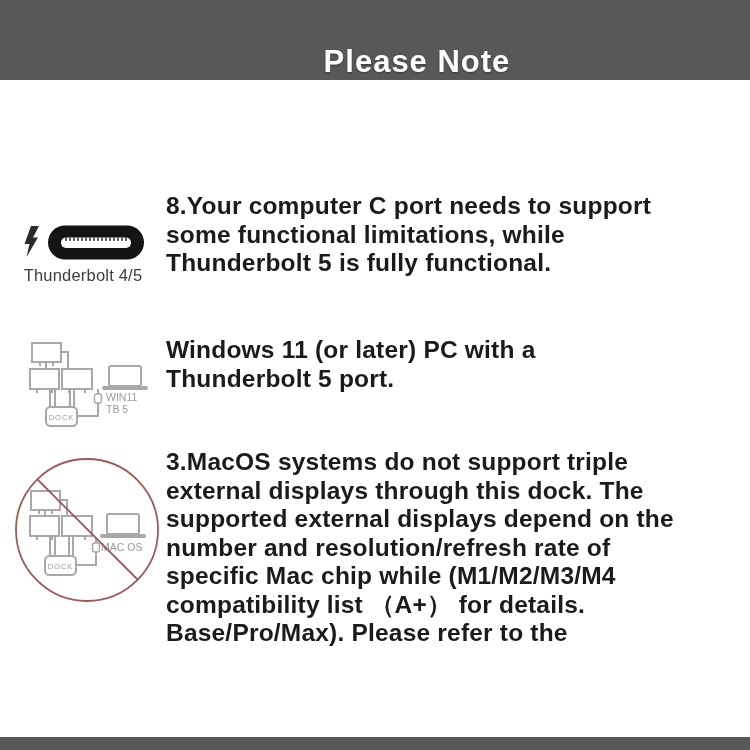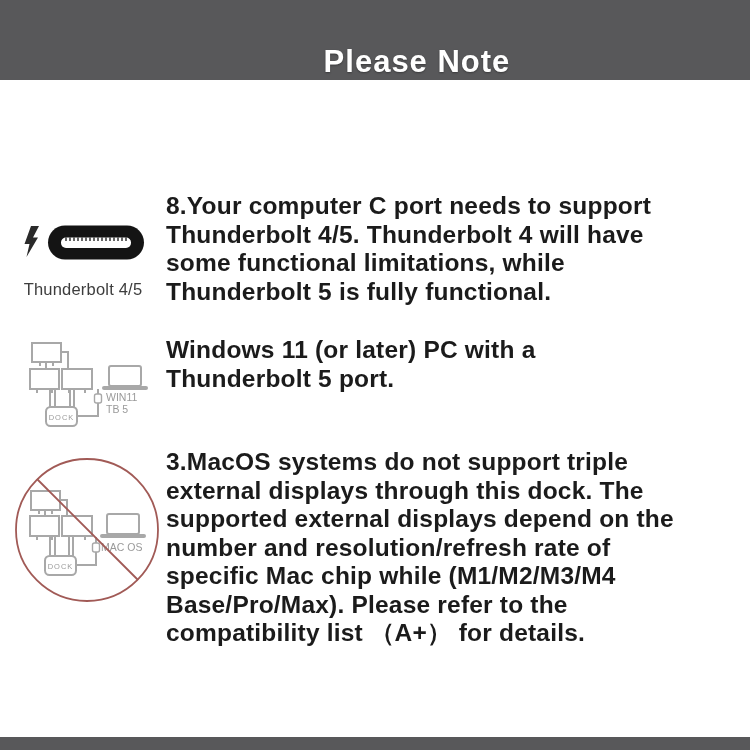--- a/index.html
+++ b/index.html
@@ -75,7 +75,6 @@
 
   <div class="note-text note1-text">
     <div>8.Your computer C port needs to support</div>
-    <div>Thunderbolt 4/5. Thunderbolt 4 will have</div>
     <div>some functional limitations, while</div>
     <div>Thunderbolt 5 is fully functional.</div>
   </div>

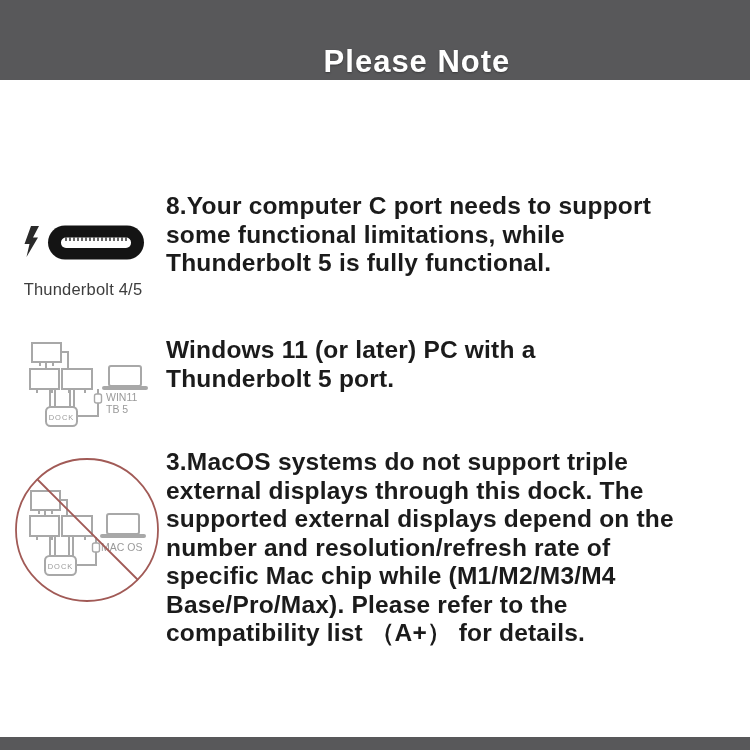--- a/index.html
+++ b/index.html
@@ -21,7 +21,7 @@
   .tb-icon{position:absolute;left:6px;top:224px;width:154px;display:flex;
            flex-direction:column;align-items:center;}
   .tb-row{display:flex;align-items:center;gap:5px;}
-  .tb-label{margin-top:19px;font-size:16.5px;color:#3d3d3d;letter-spacing:0.2px;}
+  .tb-label{margin-top:5px;font-size:16.5px;color:#3d3d3d;letter-spacing:0.2px;}
 
   .diagram-win{position:absolute;left:10px;top:332px;}
   .diagram-mac{position:absolute;left:12px;top:456px;}

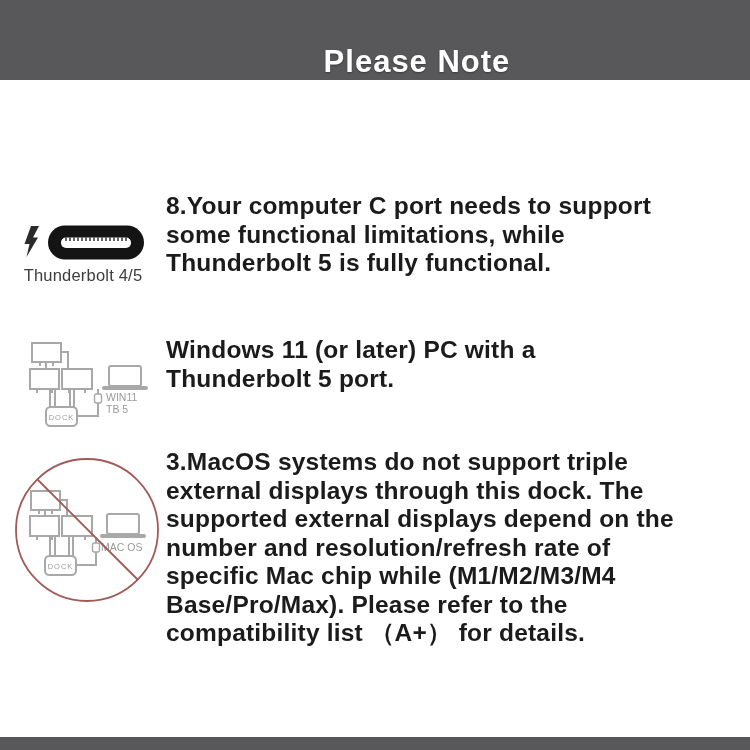--- a/index.html
+++ b/index.html
@@ -166,8 +166,8 @@
     <div>supported external displays depend on the</div>
     <div>number and resolution/refresh rate of</div>
     <div>specific Mac chip while (M1/M2/M3/M4</div>
+    <div>compatibility list （A+） for details.</div>
     <div>Base/Pro/Max). Please refer to the</div>
-    <div>compatibility list （A+） for details.</div>
   </div>
 
   <div class="footer"></div>

